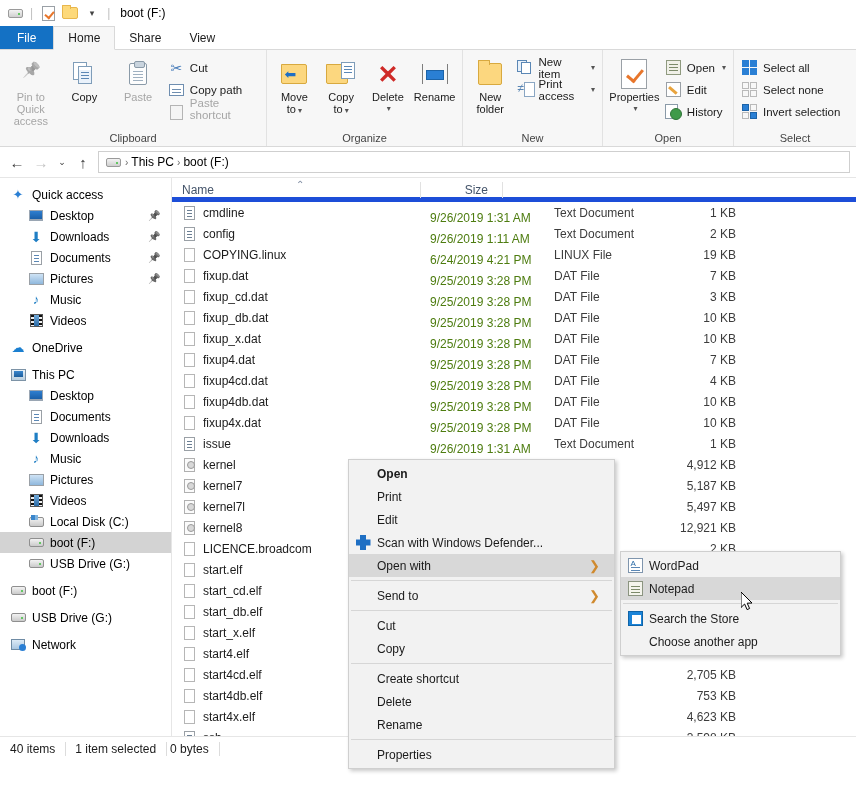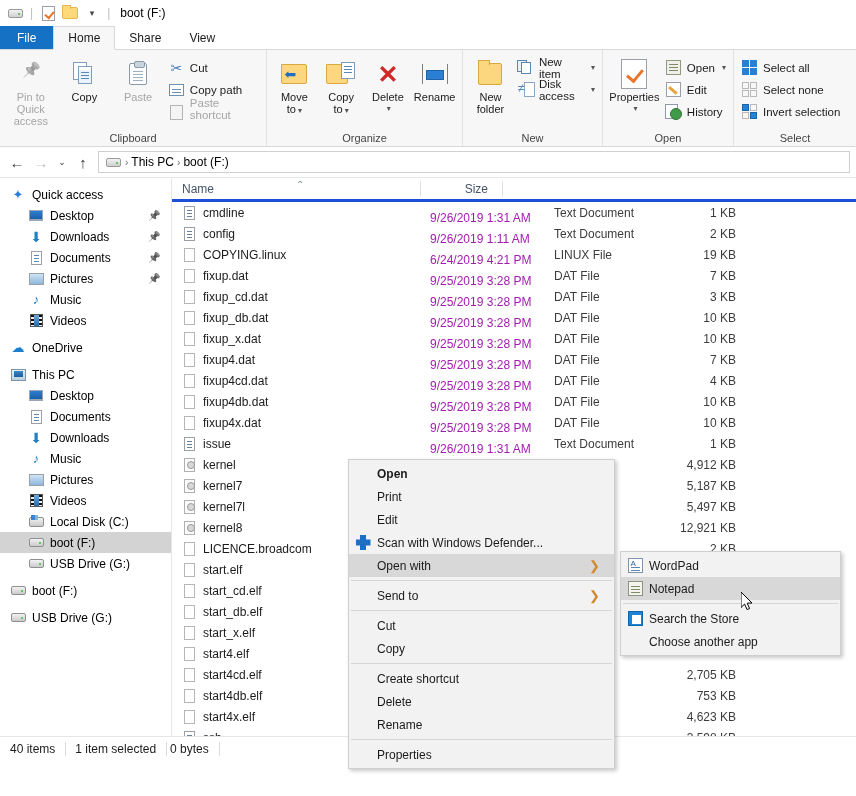--- a/index.html
+++ b/index.html
@@ -346,7 +346,7 @@
             <span class="si">
                 <span class="easyacc"></span>
               </span>
-            <span>Disk access</span>
+            <span>Print access</span>
             <span class="caret-d">▾</span>
           </div>
         </div>

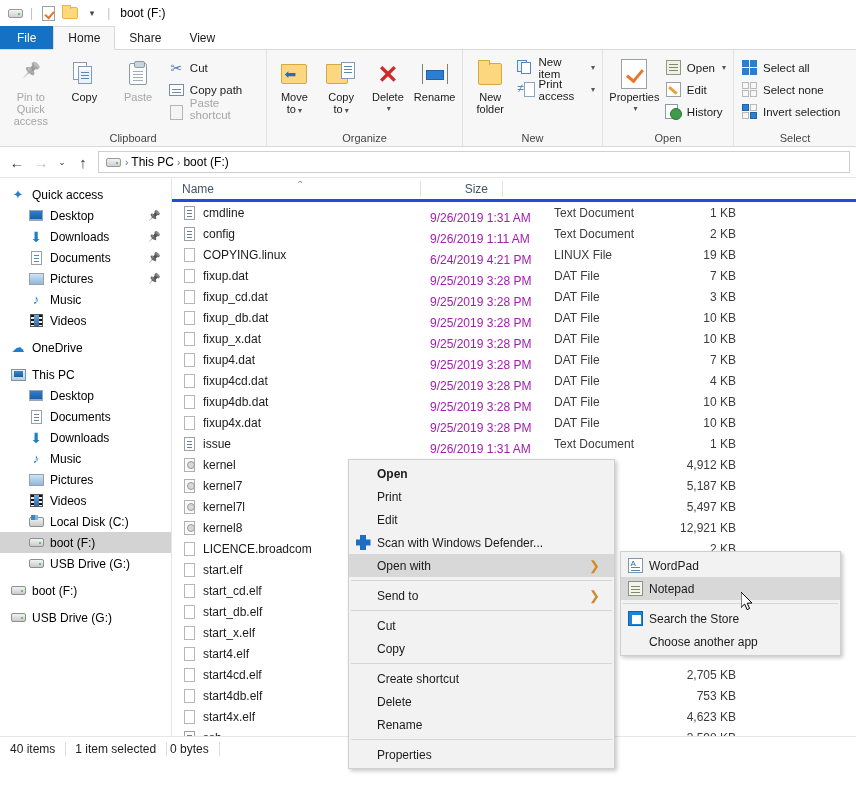--- a/index.html
+++ b/index.html
@@ -152,7 +152,7 @@
 
   
   .filepane { flex:1; display:flex; flex-direction:column; overflow:hidden; position:relative; }
-  .colhead { height:24px; display:flex; align-items:center; border-bottom:3px solid #1d4ed8; font-size:12px; color:#44546a; position:relative;}
+  .colhead { height:24px; display:flex; align-items:flex-start; border-bottom:5px solid #1d4ed8; font-size:12px; color:#44546a; position:relative;}
   .colhead .ch { padding-left:10px; position:relative; height:24px; display:flex; align-items:center; }
   .colhead .ch + .ch::before { content:""; position:absolute; left:0; top:4px; bottom:4px; width:1px; background:#e1e1e1; }
   .ch.c-name { width:248px; }

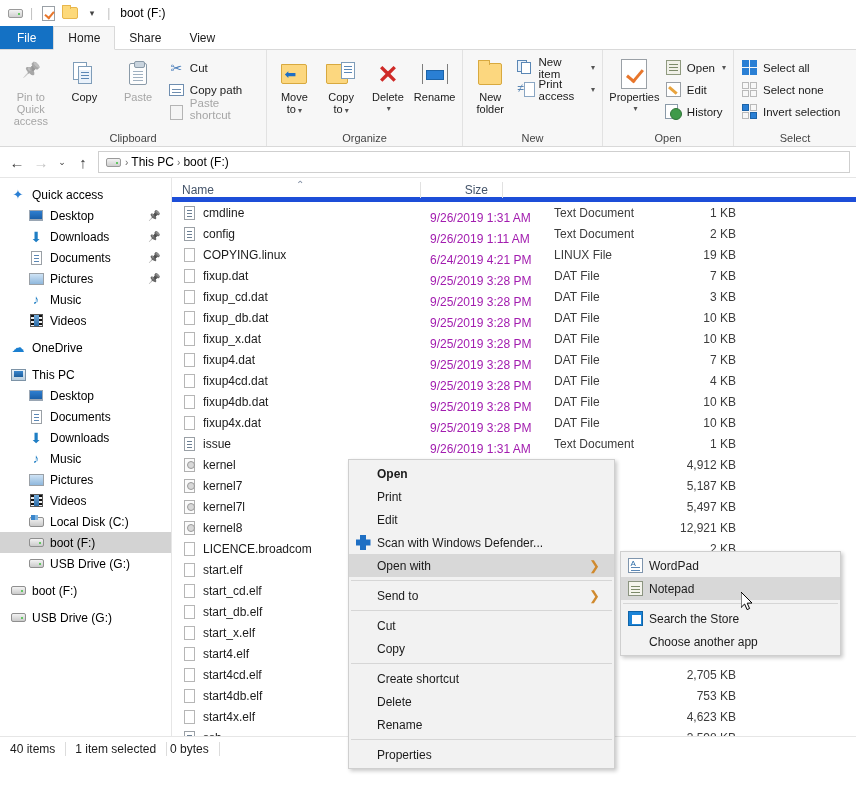--- a/index.html
+++ b/index.html
@@ -165,7 +165,7 @@
   .rows { flex:1; overflow:hidden; }
   .frow { height:21px; display:flex; align-items:center; font-size:12px; color:#1b1b1b; cursor:default;}
   .cell-name { width:248px; display:flex; align-items:center; gap:7px; padding-left:10px; }
-  .cell-date { width:124px; padding-left:10px; color:#a21caf;margin-top:11px; }
+  .cell-date { width:124px; padding-left:10px; color:#4d7c0f;margin-top:11px; }
   .cell-type { width:124px; padding-left:10px; color:#3c3c3c; }
   .cell-size { width:82px; text-align:right; padding-right:14px; color:#3c3c3c; }
   .fi { width:14px; height:16px; flex:0 0 14px; display:flex; align-items:center; justify-content:center;}

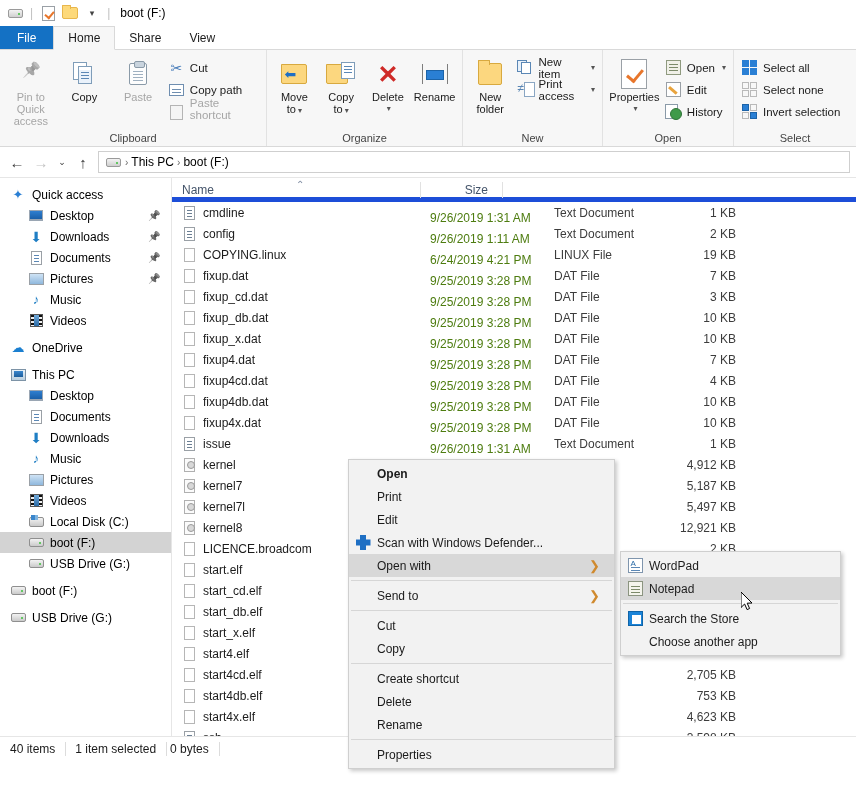--- a/index.html
+++ b/index.html
@@ -580,6 +580,12 @@
             <span>USB Drive (G:)</span>
           </div>
           <div class="spacer6"></div>
+          <div class="nav-item lvl0">
+            <span class="ni">
+              <span class="ic-net"></span>
+            </span>
+            <span>Network</span>
+          </div>
         </div>
     </div>
 

